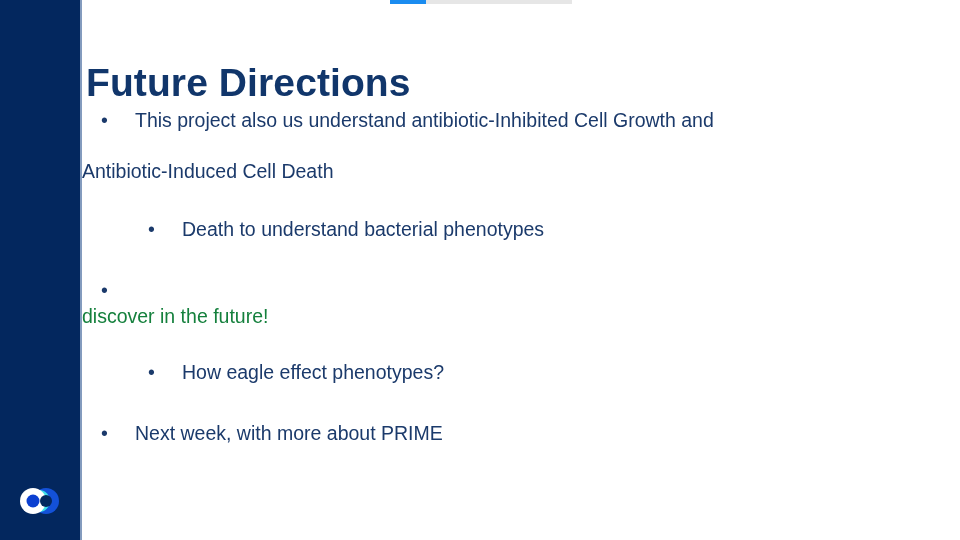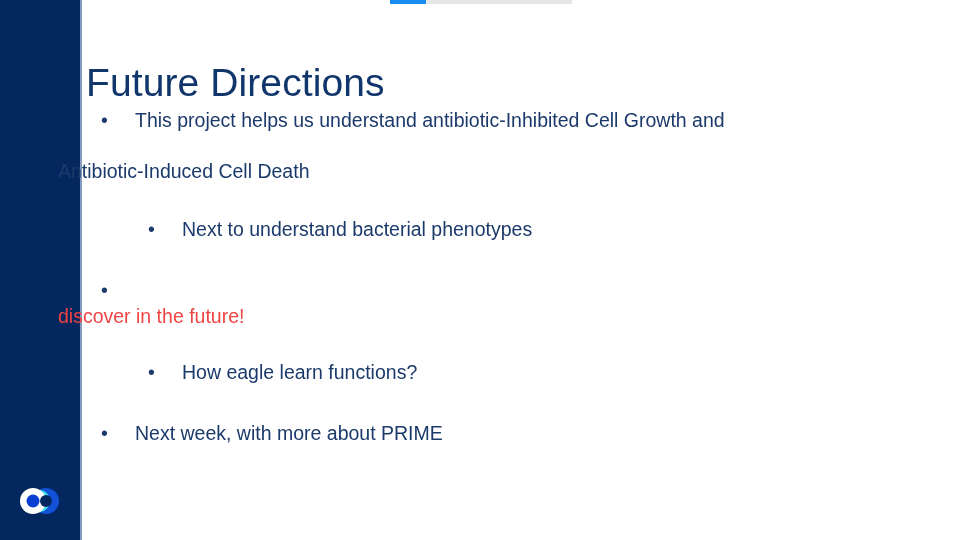--- a/index.html
+++ b/index.html
@@ -74,7 +74,7 @@
     font-size: 39px;
     line-height: 46px;
     color: #11366b;
-    font-weight: 400;
+    font-weight: 700;
     letter-spacing: .1px;
     white-space: nowrap;
   }

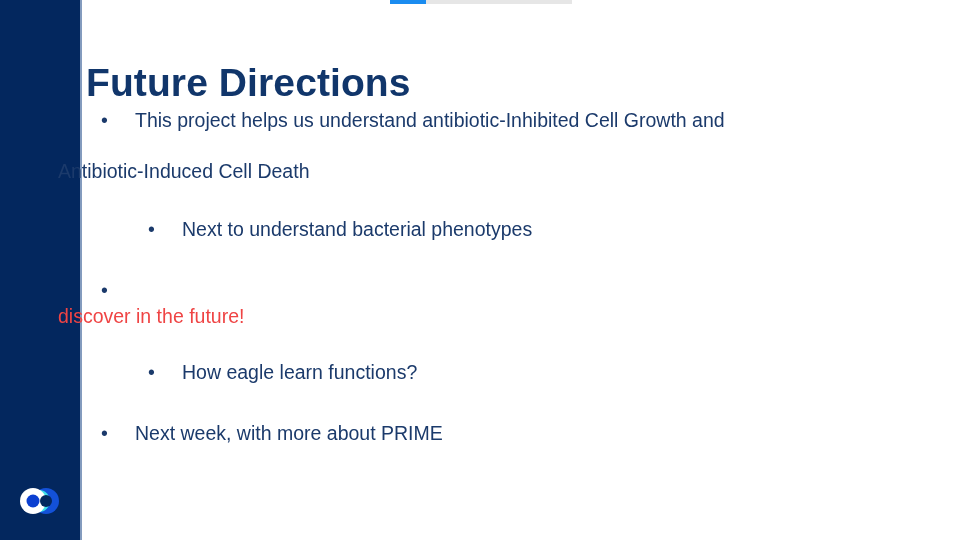--- a/index.html
+++ b/index.html
@@ -149,7 +149,7 @@
 
     <div class="bullet-row lvl1" style="color: rgb(27, 58, 107);">
       <span class="marker" style="color: rgb(27, 58, 107);">•</span>
-      <span>This project helps us understand antibiotic-Inhibited Cell Growth and</span>
+      <span>This project also us understand antibiotic-Inhibited Cell Growth and</span>
     </div>
     <div class="sp-26"></div>
     <div class="cont-row" style="color: rgb(27, 58, 107);">Antibiotic-Induced Cell Death</div>

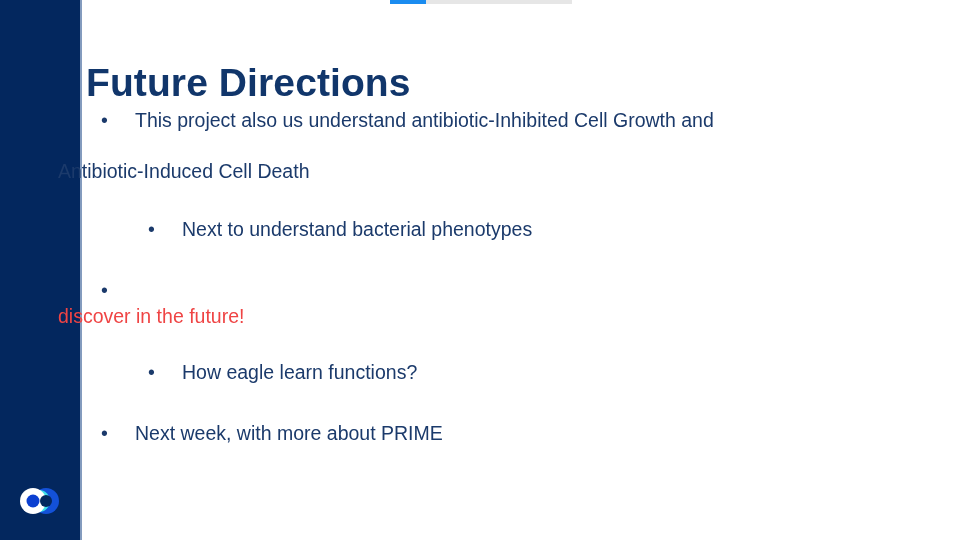--- a/index.html
+++ b/index.html
@@ -112,7 +112,7 @@
     font-size: 19.5px;
     line-height: 25px;
     white-space: nowrap;
-    padding-left: 58px;
+    padding-left: 82px;
   }
   .sp-26 { height: 26px; }
   .sp-33 { height: 33px; }

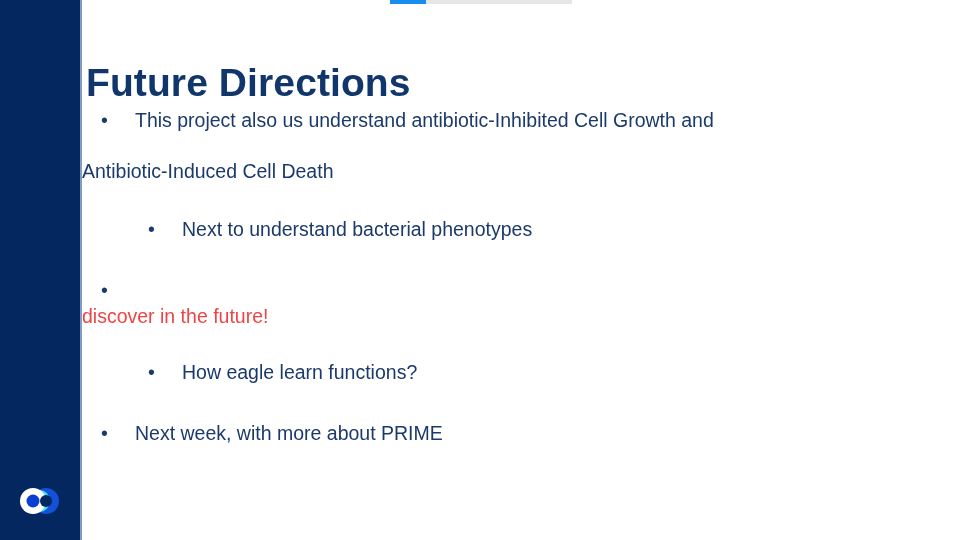--- a/index.html
+++ b/index.html
@@ -157,7 +157,7 @@
     <div class="sp-33"></div>
     <div class="bullet-row lvl2" style="color: rgb(27, 58, 107);">
       <span class="marker" style="color: rgb(27, 58, 107);">•</span>
-      <span>Next to understand bacterial phenotypes</span>
+      <span>Death to understand bacterial phenotypes</span>
     </div>
 
     <div class="sp-36"></div>

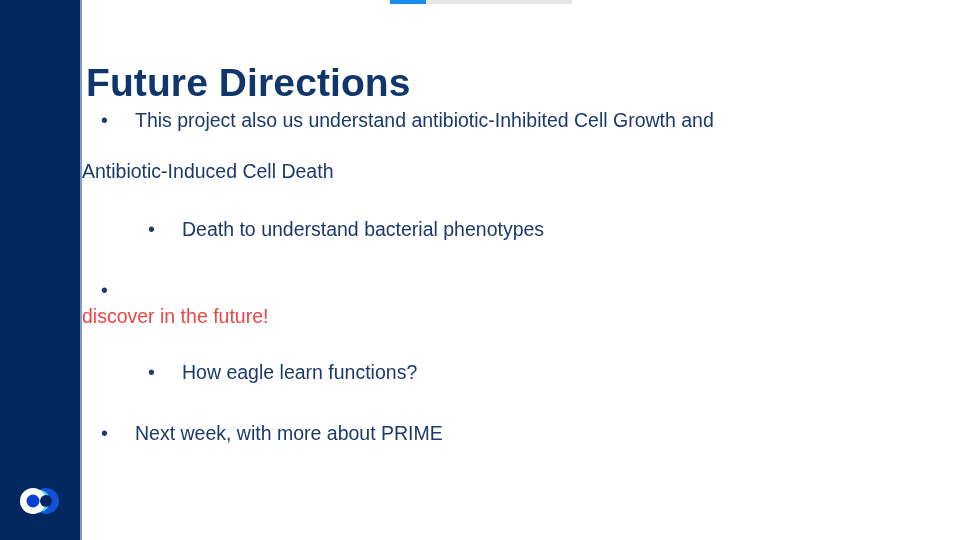--- a/index.html
+++ b/index.html
@@ -165,7 +165,7 @@
       <span class="marker" style="color: rgb(27, 58, 107);">•</span>
     </div>
     <div class="sp-26"></div>
-    <div class="cont-row" style="color: #ef4444;">discover in the future!</div>
+    <div class="cont-row" style="color: #15803d;">discover in the future!</div>
 
     <div class="sp-31" style="height:31px"></div>
     <div class="bullet-row lvl2" style="color: rgb(27, 58, 107);">

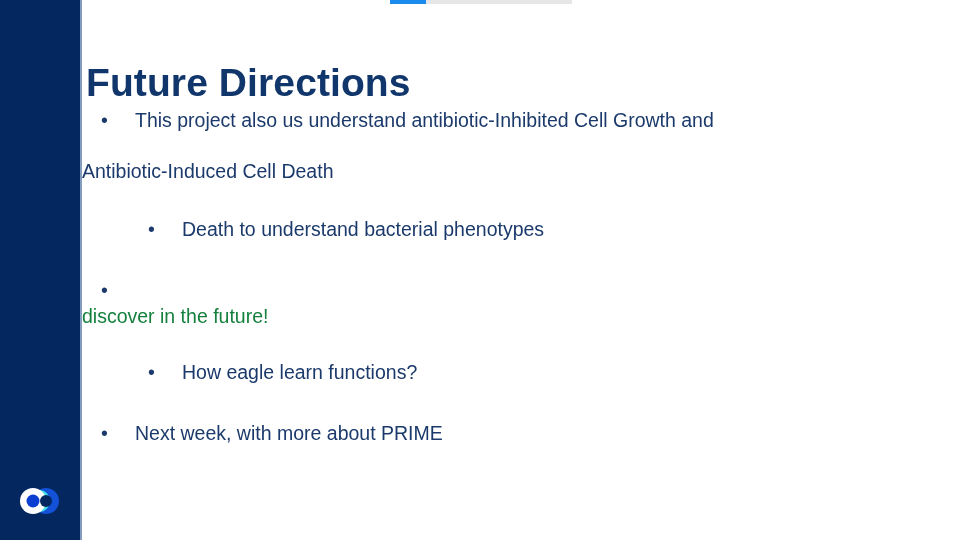--- a/index.html
+++ b/index.html
@@ -170,7 +170,7 @@
     <div class="sp-31" style="height:31px"></div>
     <div class="bullet-row lvl2" style="color: rgb(27, 58, 107);">
       <span class="marker" style="color: rgb(27, 58, 107);">•</span>
-      <span>How eagle learn functions?</span>
+      <span>How eagle effect phenotypes?</span>
     </div>
 
     <div class="sp-36"></div>

